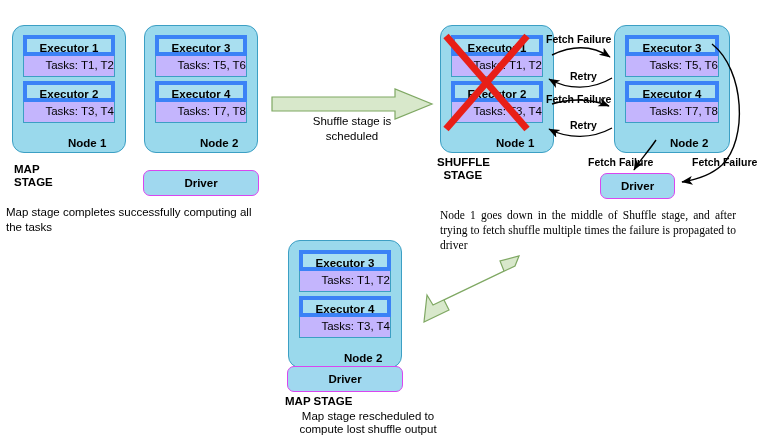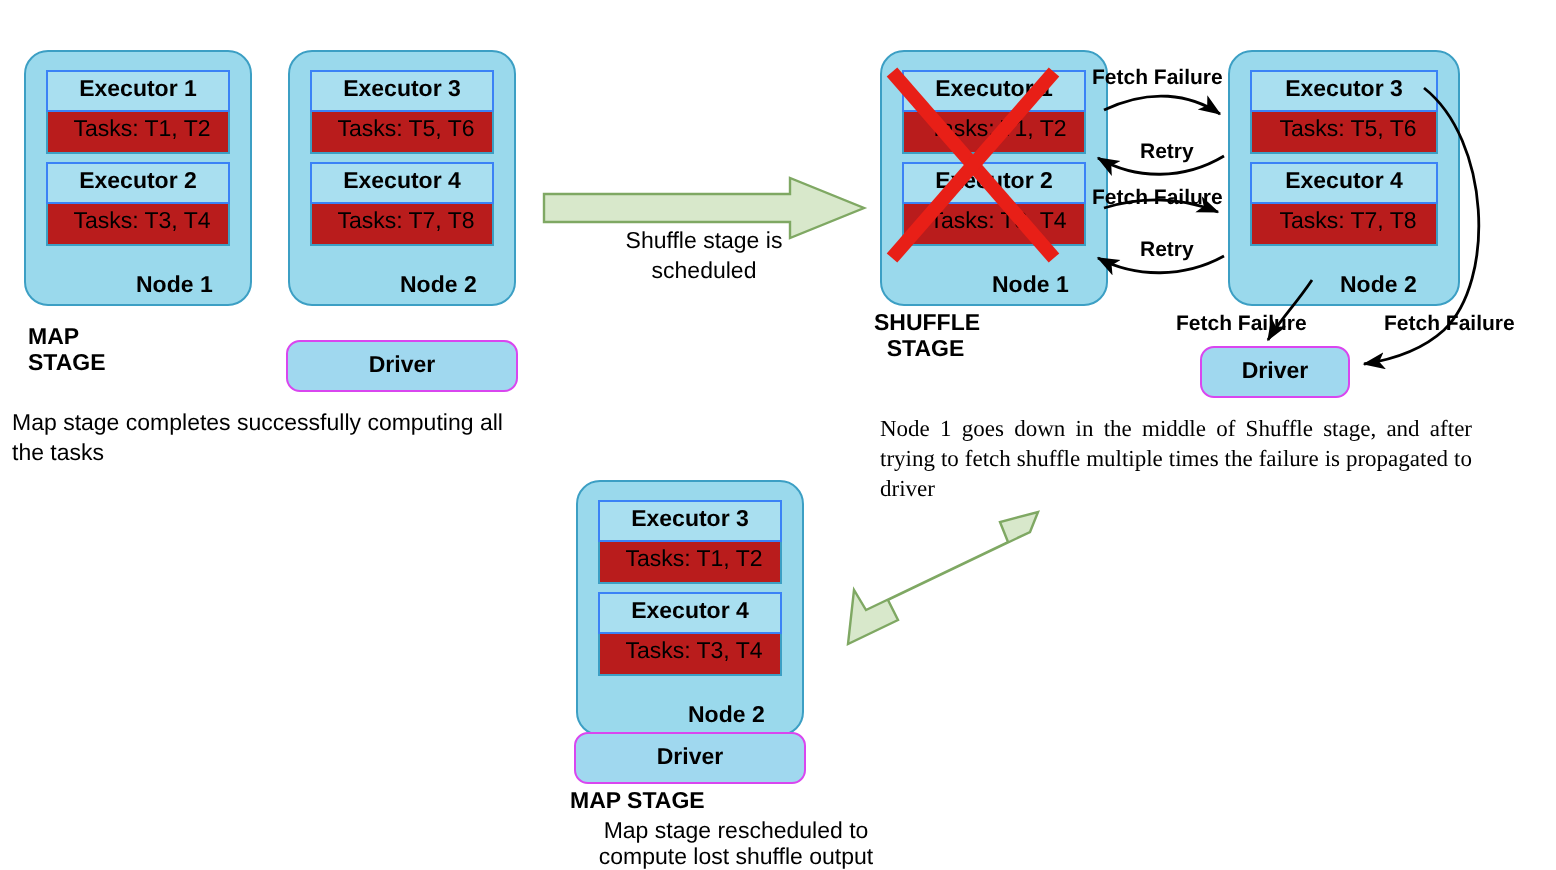--- a/index.html
+++ b/index.html
@@ -10,7 +10,7 @@
         box-sizing:border-box;}
   .node-label{position:absolute;font-size:11.5px;font-weight:bold;color:#000;left:7px;margin-left:48px;}
   .exec-wrap{position:absolute;left:10px;right:10px;top:9px;}
-  .exec-box{background:#a9dff0;border:1px solid #3b82f6;box-sizing:border-box;
+  .exec-box{background:#a9dff0;border:4px solid #3b82f6;box-sizing:border-box;
             height:21px;line-height:19px;text-align:center;font-size:11.5px;font-weight:bold;}
   .task-box{background:#b91c1c;border:1px solid #3c9fc4;border-top:none;box-sizing:border-box;
             height:21px;line-height:19px;text-align:center;padding-left:4px;font-size:11.5px;}

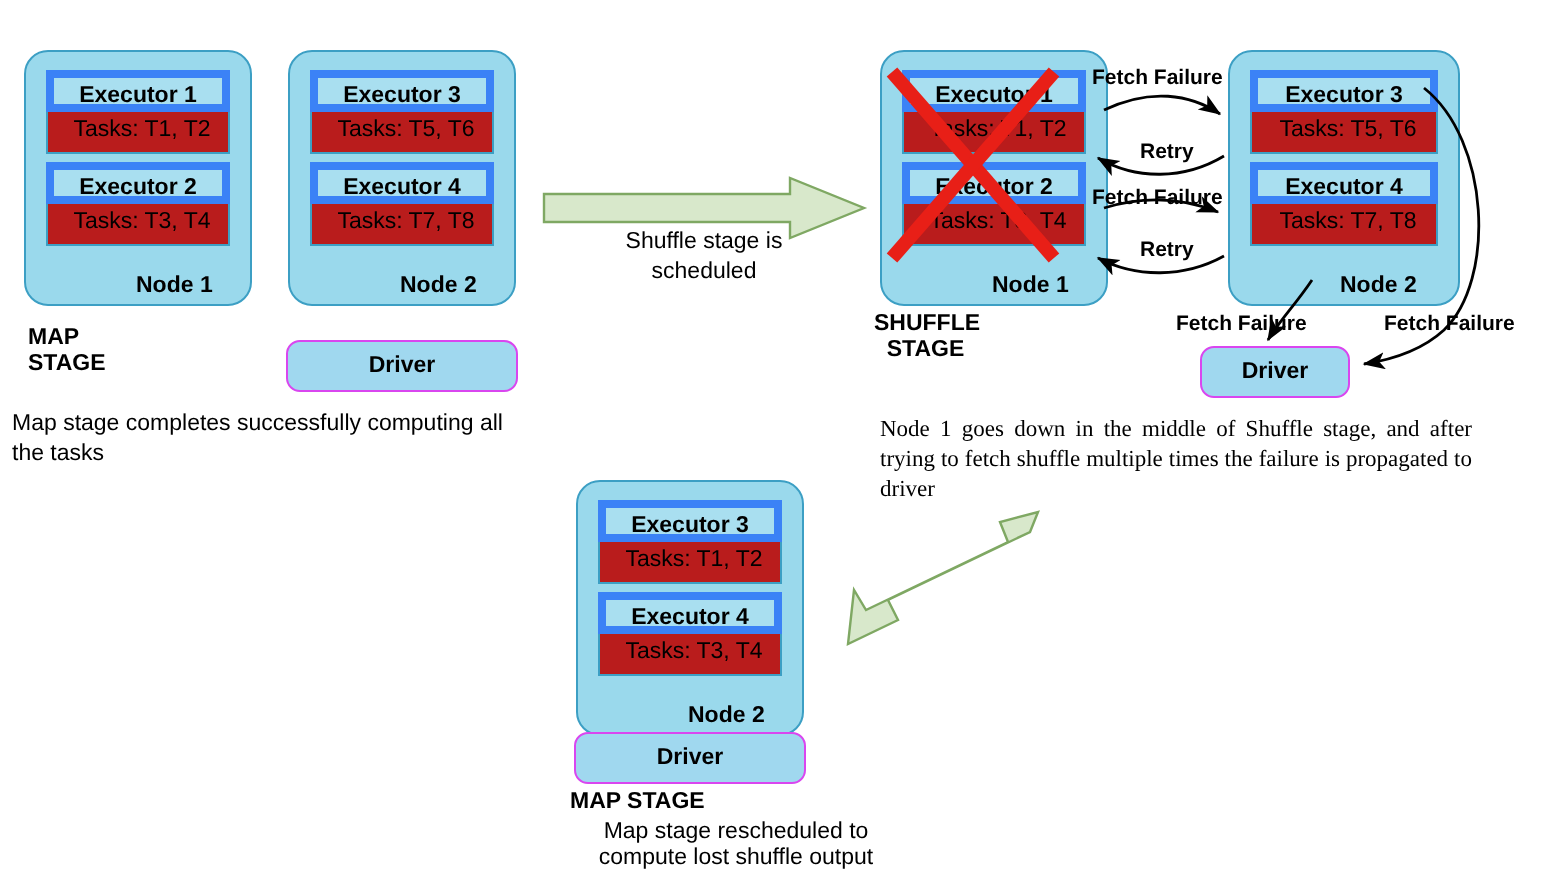--- a/index.html
+++ b/index.html
@@ -12,8 +12,8 @@
   .exec-wrap{position:absolute;left:10px;right:10px;top:9px;}
   .exec-box{background:#a9dff0;border:4px solid #3b82f6;box-sizing:border-box;
             height:21px;line-height:19px;text-align:center;font-size:11.5px;font-weight:bold;}
-  .task-box{background:#b91c1c;border:1px solid #3c9fc4;border-top:none;box-sizing:border-box;
-            height:21px;line-height:19px;text-align:center;padding-left:4px;font-size:11.5px;}
+  .task-box{background:#c4b5fd;border:1px solid #3c9fc4;border-top:none;box-sizing:border-box;
+            height:21px;line-height:19px;text-align:right;padding-left:4px;font-size:11.5px;}
   .gap{height:4px;}
   
   .driver{position:absolute;background:#a0d8ef;border:1px solid #d946ef;border-radius:7px;

